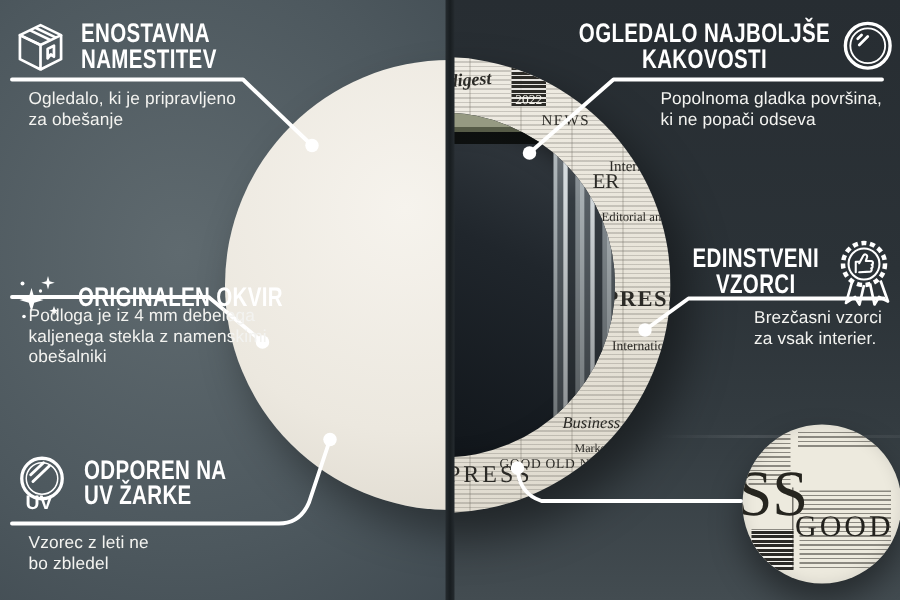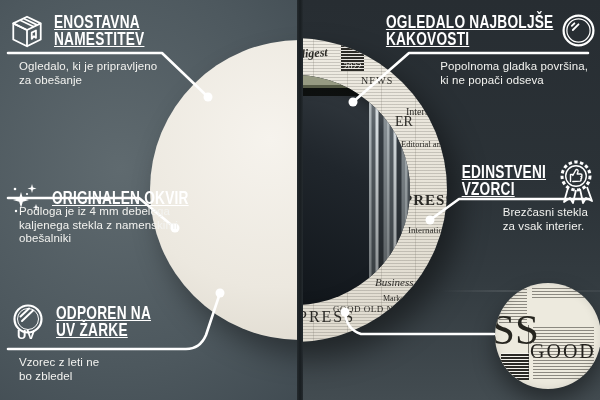--- a/index.html
+++ b/index.html
@@ -55,7 +55,7 @@
   .callout{position:absolute;z-index:60;color:#fff;}
   .head{display:flex;align-items:center;gap:8px;}
   .head.rev{flex-direction:row-reverse;gap:7px;}
-  .titles{display:block;text-decoration:underline;}
+  .titles{display:block;}
   .t{display:block;font-weight:700;font-size:18px;line-height:17px;letter-spacing:0.3px;color:#fff;
      transform:scaleX(0.76);transform-origin:left center;white-space:nowrap;}
   .titles.right{text-align:left;}

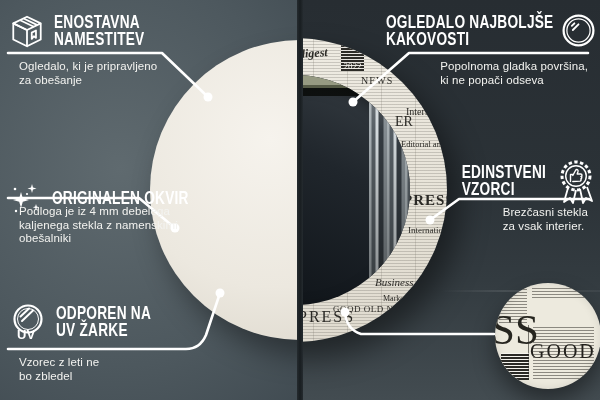--- a/index.html
+++ b/index.html
@@ -58,7 +58,7 @@
   .titles{display:block;}
   .t{display:block;font-weight:700;font-size:18px;line-height:17px;letter-spacing:0.3px;color:#fff;
      transform:scaleX(0.76);transform-origin:left center;white-space:nowrap;}
-  .titles.right{text-align:left;}
+  .titles.right{text-align:center;}
   .titles.right .t{transform-origin:right center;}
   .body{position:absolute;z-index:60;font-size:11.5px;line-height:13.5px;color:#f3f3f0;letter-spacing:0.1px;margin-left:11px;}
   .body.right{}

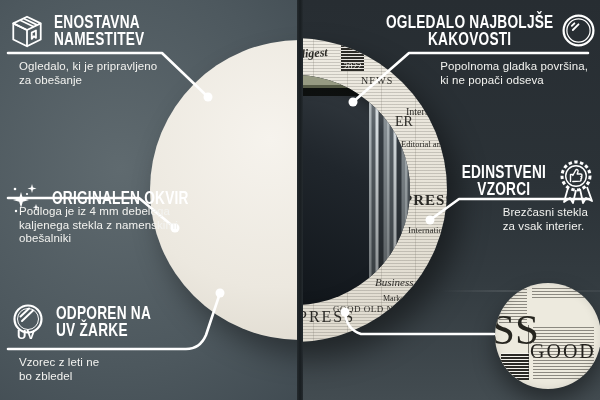--- a/index.html
+++ b/index.html
@@ -224,7 +224,7 @@
     </div>
   </div>
   <div class="body right" style="right:12px;top:206px;">
-    <span>Brezčasni stekla</span><br>
+    <span>Brezčasni vzorci</span><br>
     <span>za vsak interier.</span>
   </div>
 

